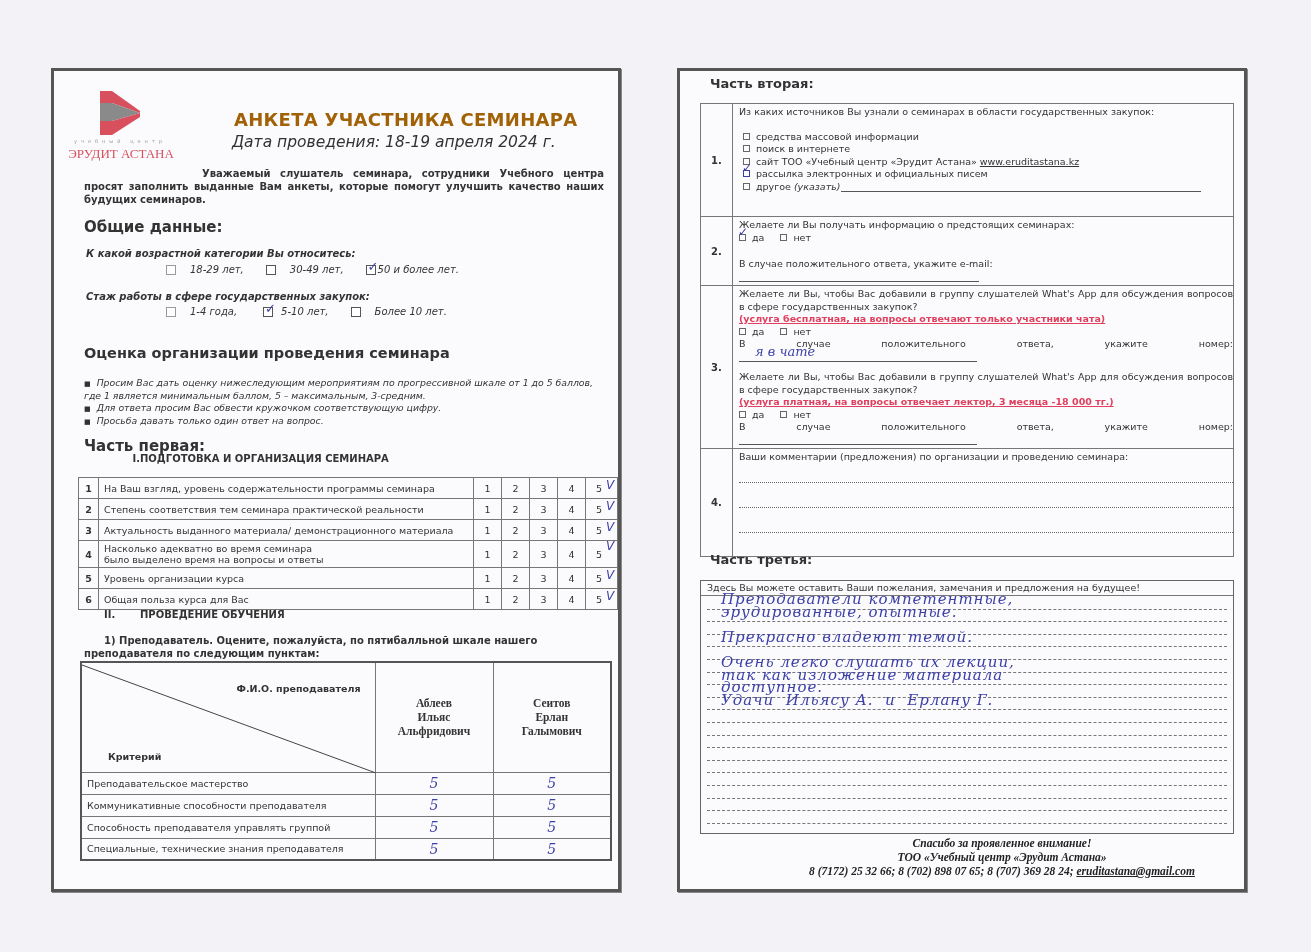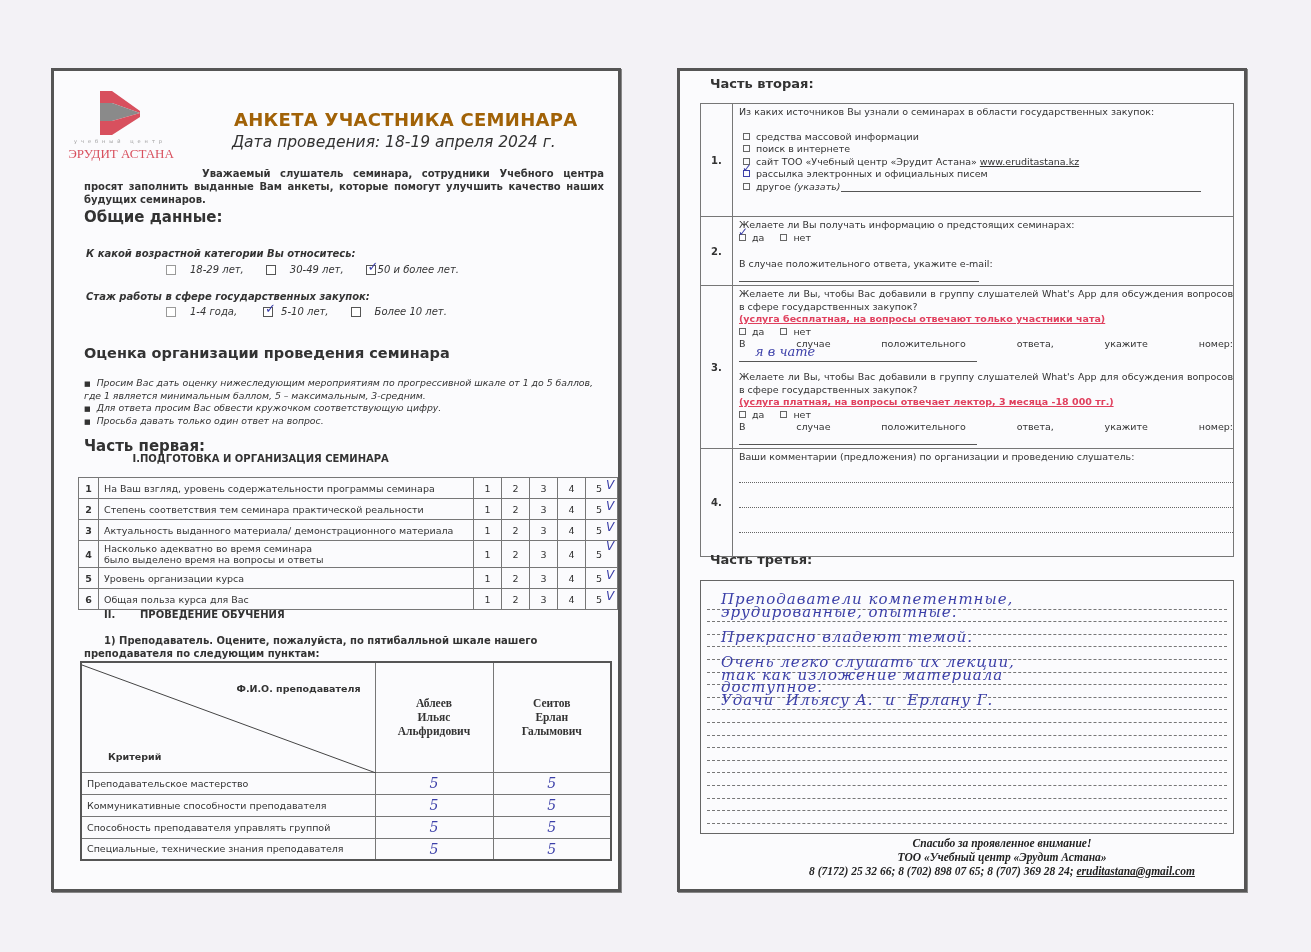--- a/index.html
+++ b/index.html
@@ -105,7 +105,7 @@
   <div class="abs date">Дата проведения: 18-19 апреля 2024 г.</div>
   <div class="abs intro">Уважаемый слушатель семинара, сотрудники Учебного центра просят заполнить выданные Вам анкеты, которые помогут улучшить качество наших будущих семинаров.</div>
 
-  <div class="abs h2" style="left:30px; top:137px;">Общие данные:</div>
+  <div class="abs h2" style="left:30px; top:147px;">Общие данные:</div>
 
   <div class="abs q-label" style="left:32px; top:177px;">К какой возрастной категории Вы относитесь:</div>
   <div class="abs opt-row" style="left:112px; top:193px;">

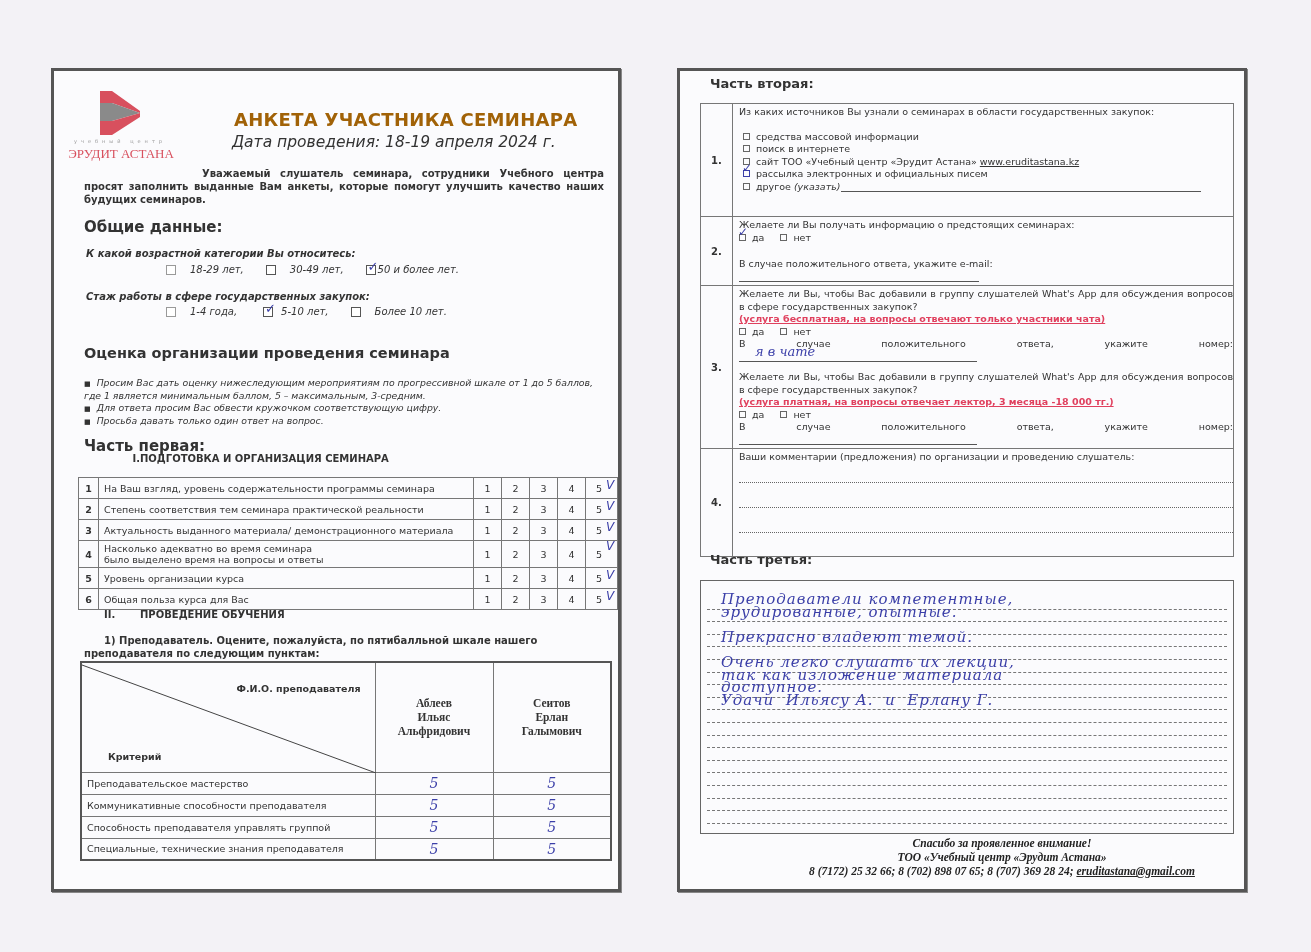--- a/index.html
+++ b/index.html
@@ -315,7 +315,7 @@
     <tr style="height:108px;">
       <td class="n">4.</td>
       <td class="c">
-        <div>Ваши комментарии (предложения) по организации и проведению слушатель:</div>
+        <div>Ваши комментарии (предложения) по организации и проведению семинара:</div>
         <div class="dots" style="margin-top:18px;"></div>
         <div class="dots" style="margin-top:24px;"></div>
         <div class="dots" style="margin-top:24px;"></div>

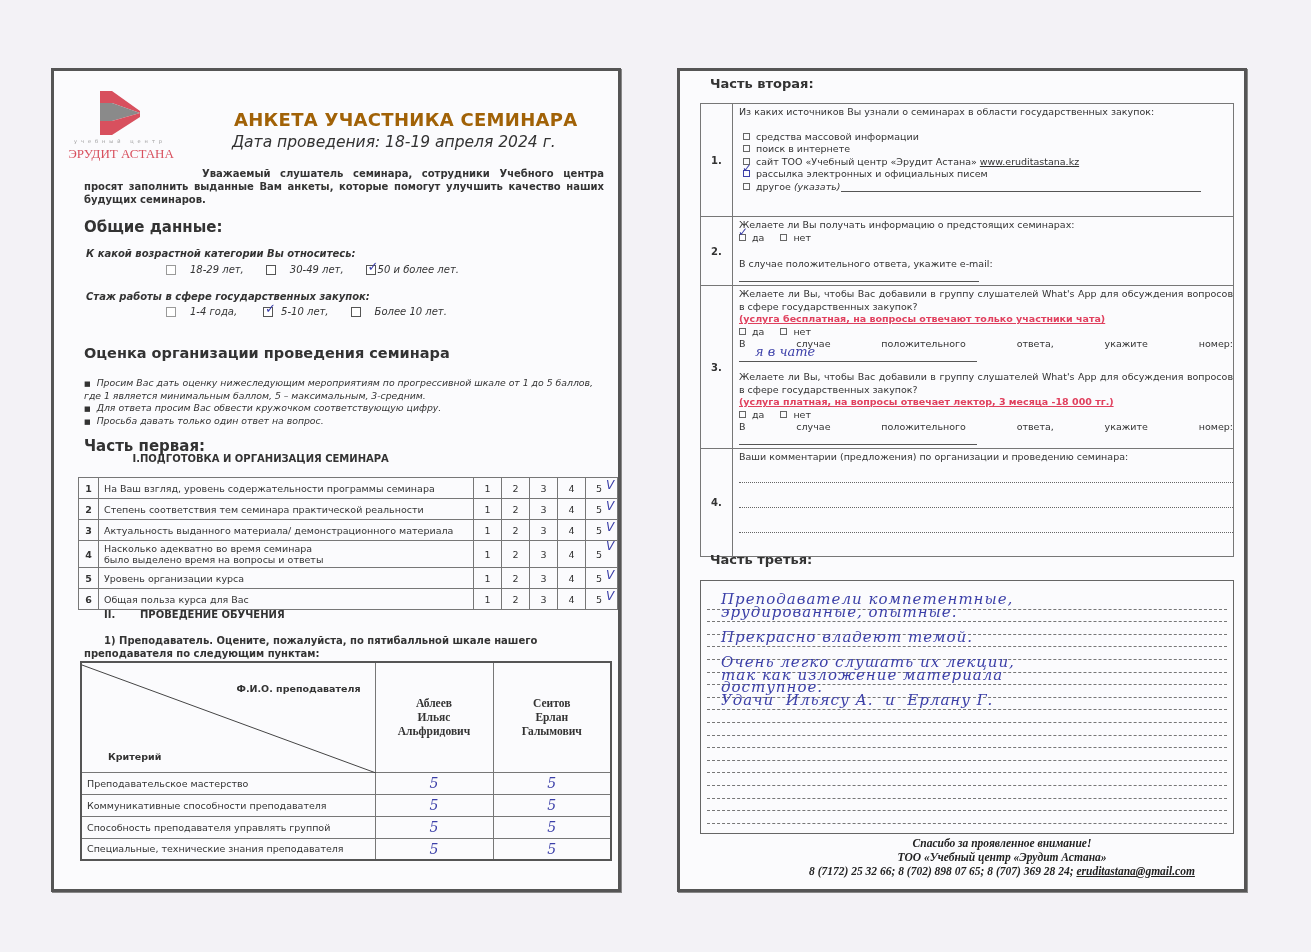--- a/index.html
+++ b/index.html
@@ -327,6 +327,7 @@
   <div class="abs h2" style="left:30px; top:481px; font-size:13px;">Часть третья:</div>
 
   <div class="abs p3box">
+    <div class="head">Здесь Вы можете оставить Ваши пожелания, замечания и предложения на будущее!</div>
     <div class="p3lines" id="p3lines">
         <div class="ln"></div>
         <div class="ln"></div>

